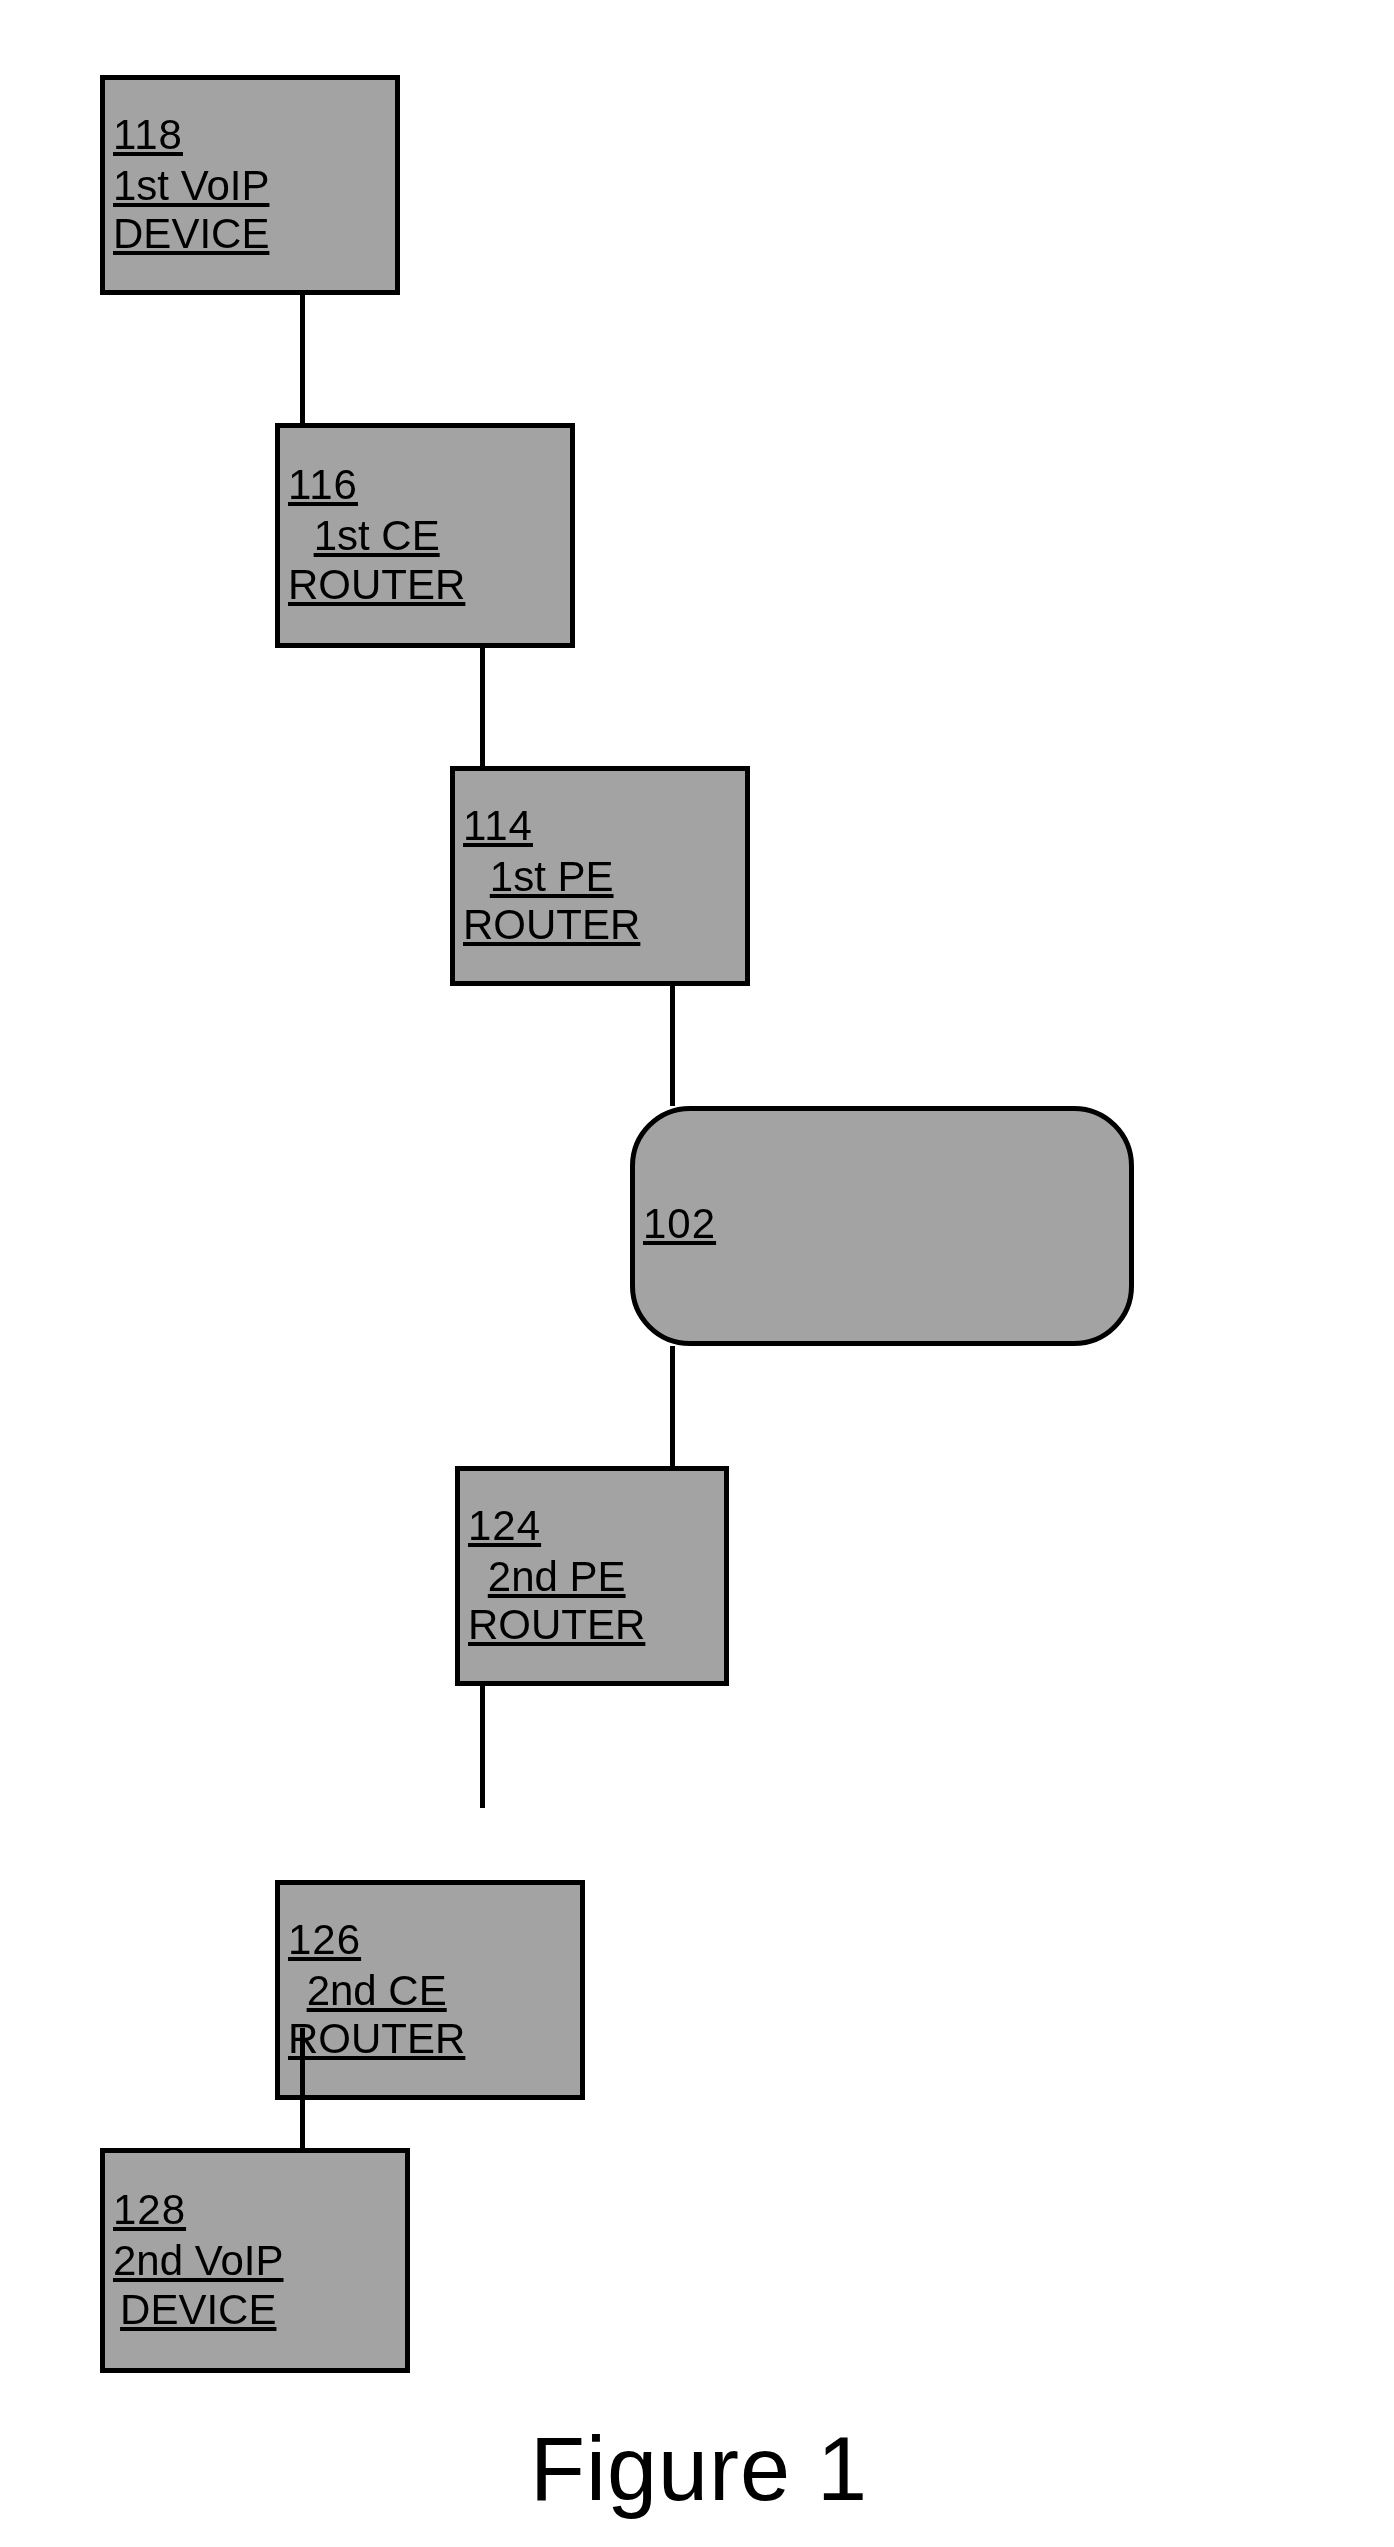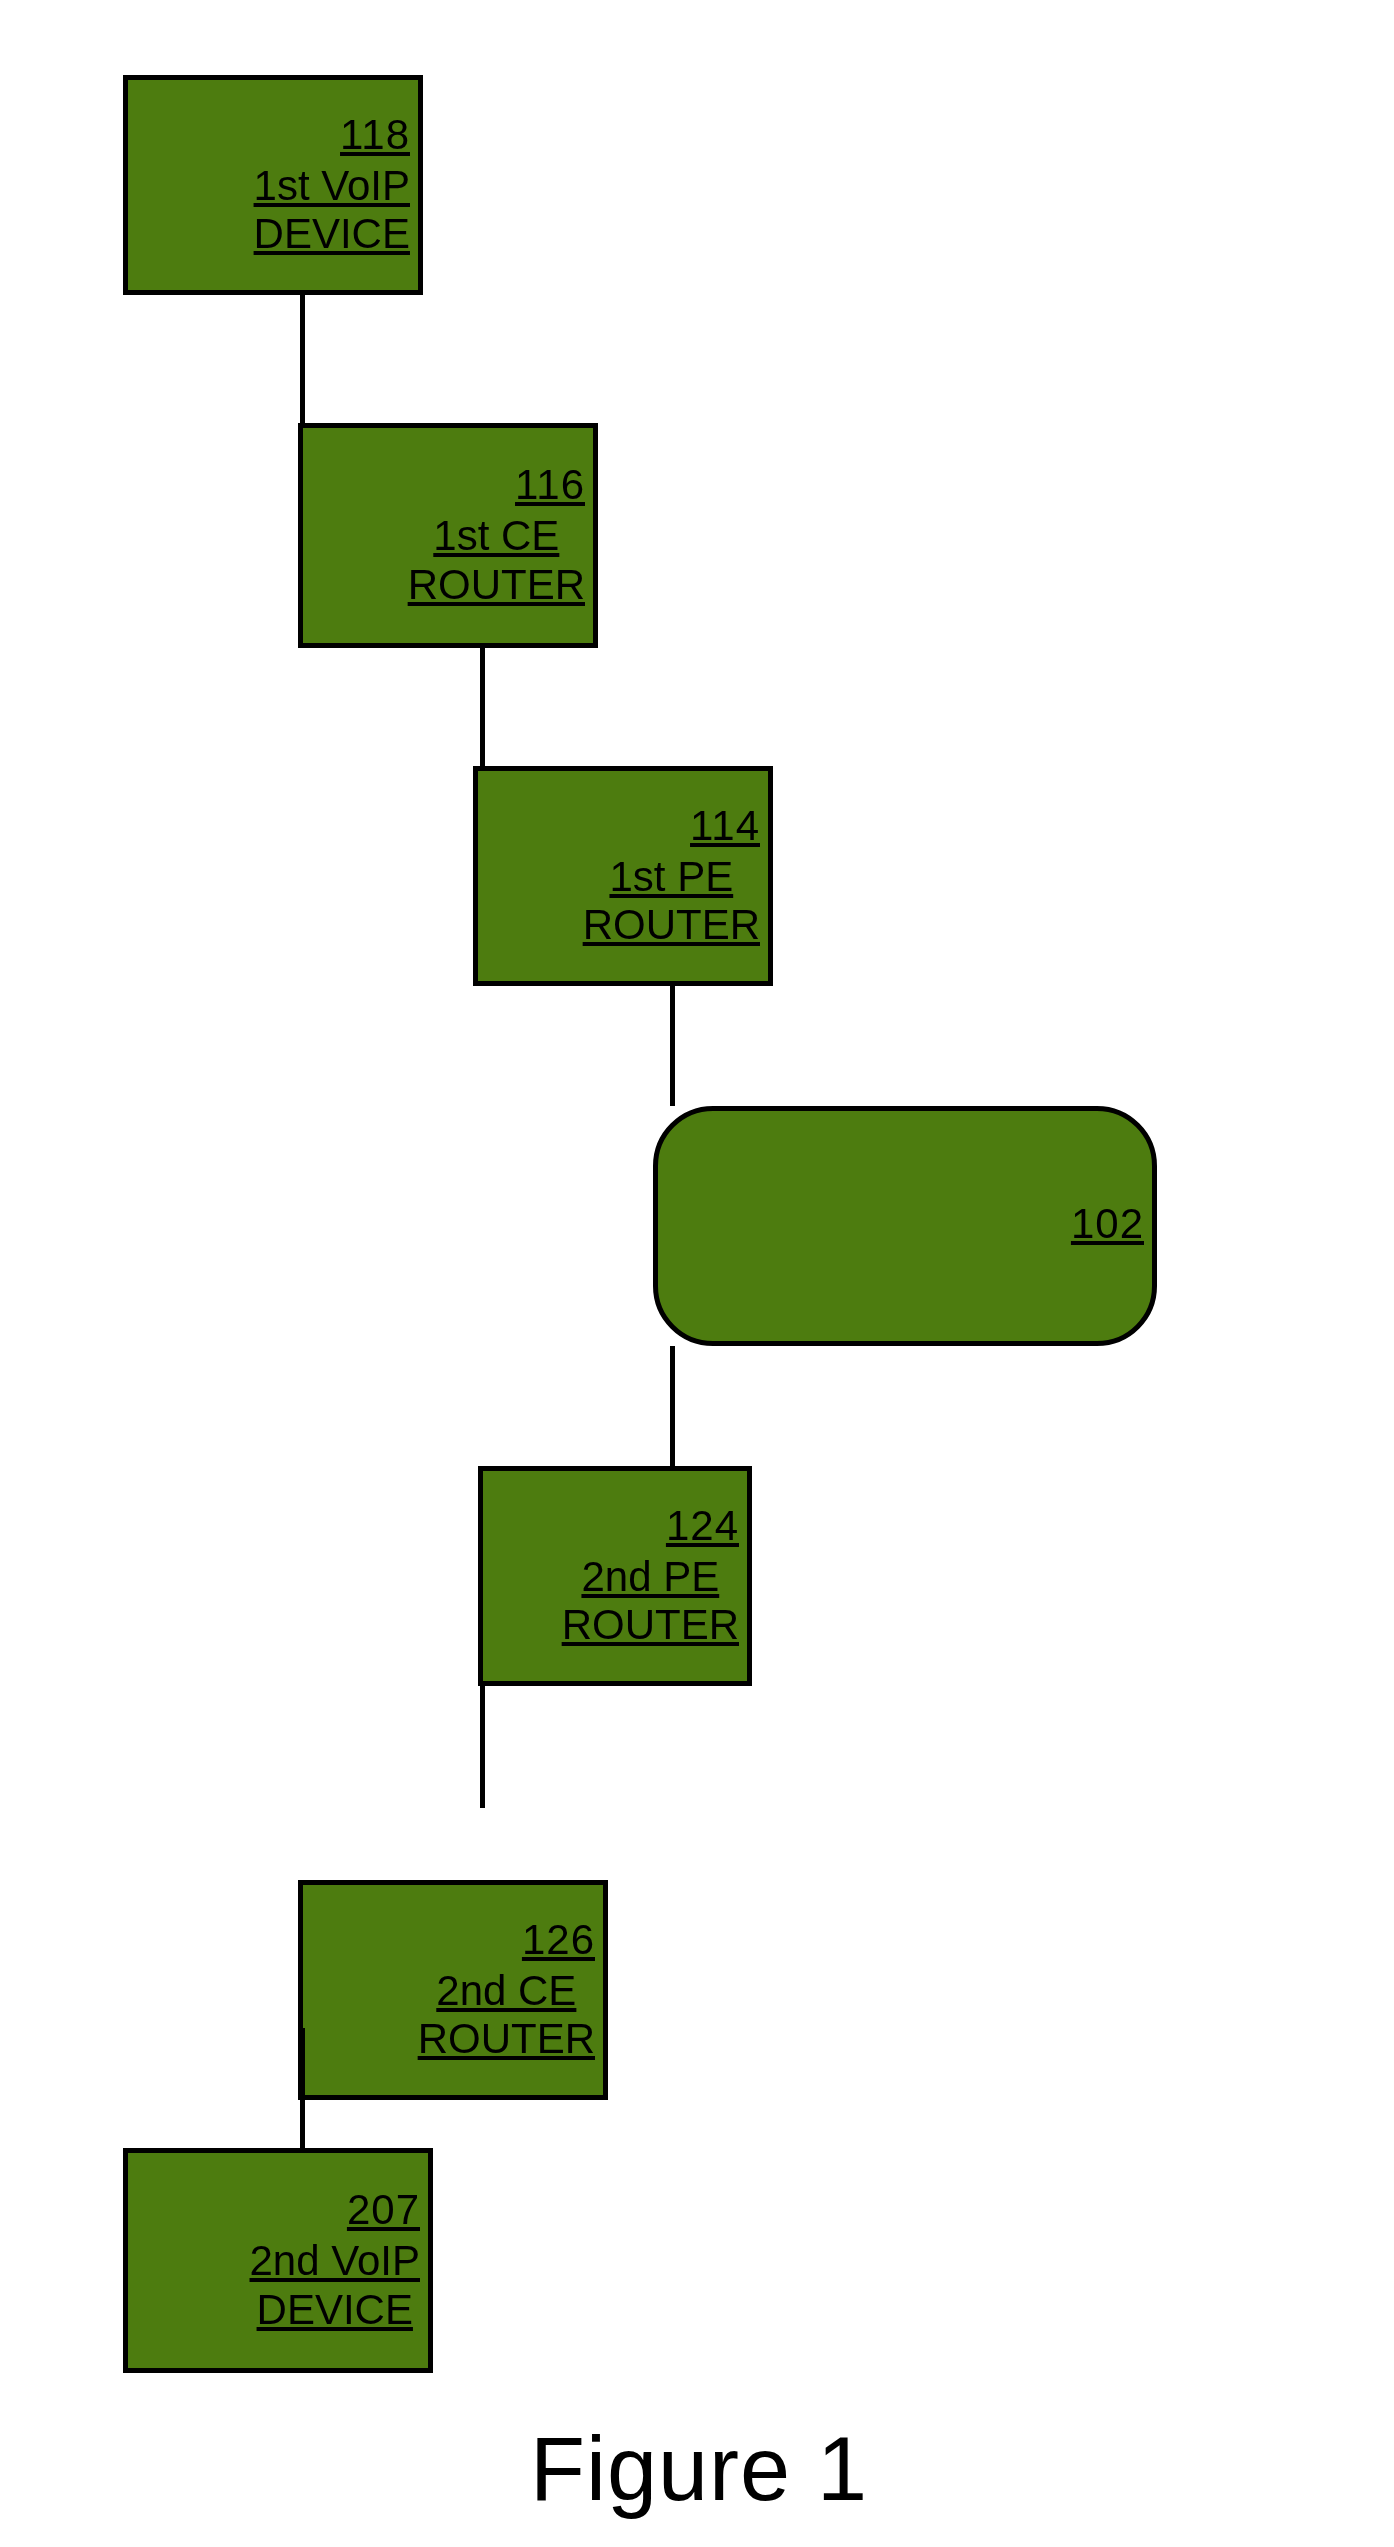--- a/index.html
+++ b/index.html
@@ -18,15 +18,14 @@
   .box {
     position: absolute;
     border: 5px solid #000;
-    background: #4d7c0f;
+    background: #a3a3a3;
     display: flex;
     flex-direction: column;
-    align-items: flex-end;
+    align-items: flex-start;
     justify-content: center;
     text-align: center;
     box-sizing: border-box;
     padding: 10px 8px;
-    margin-left: 23px;
   }
   .rounded {
     border-radius: 60px;

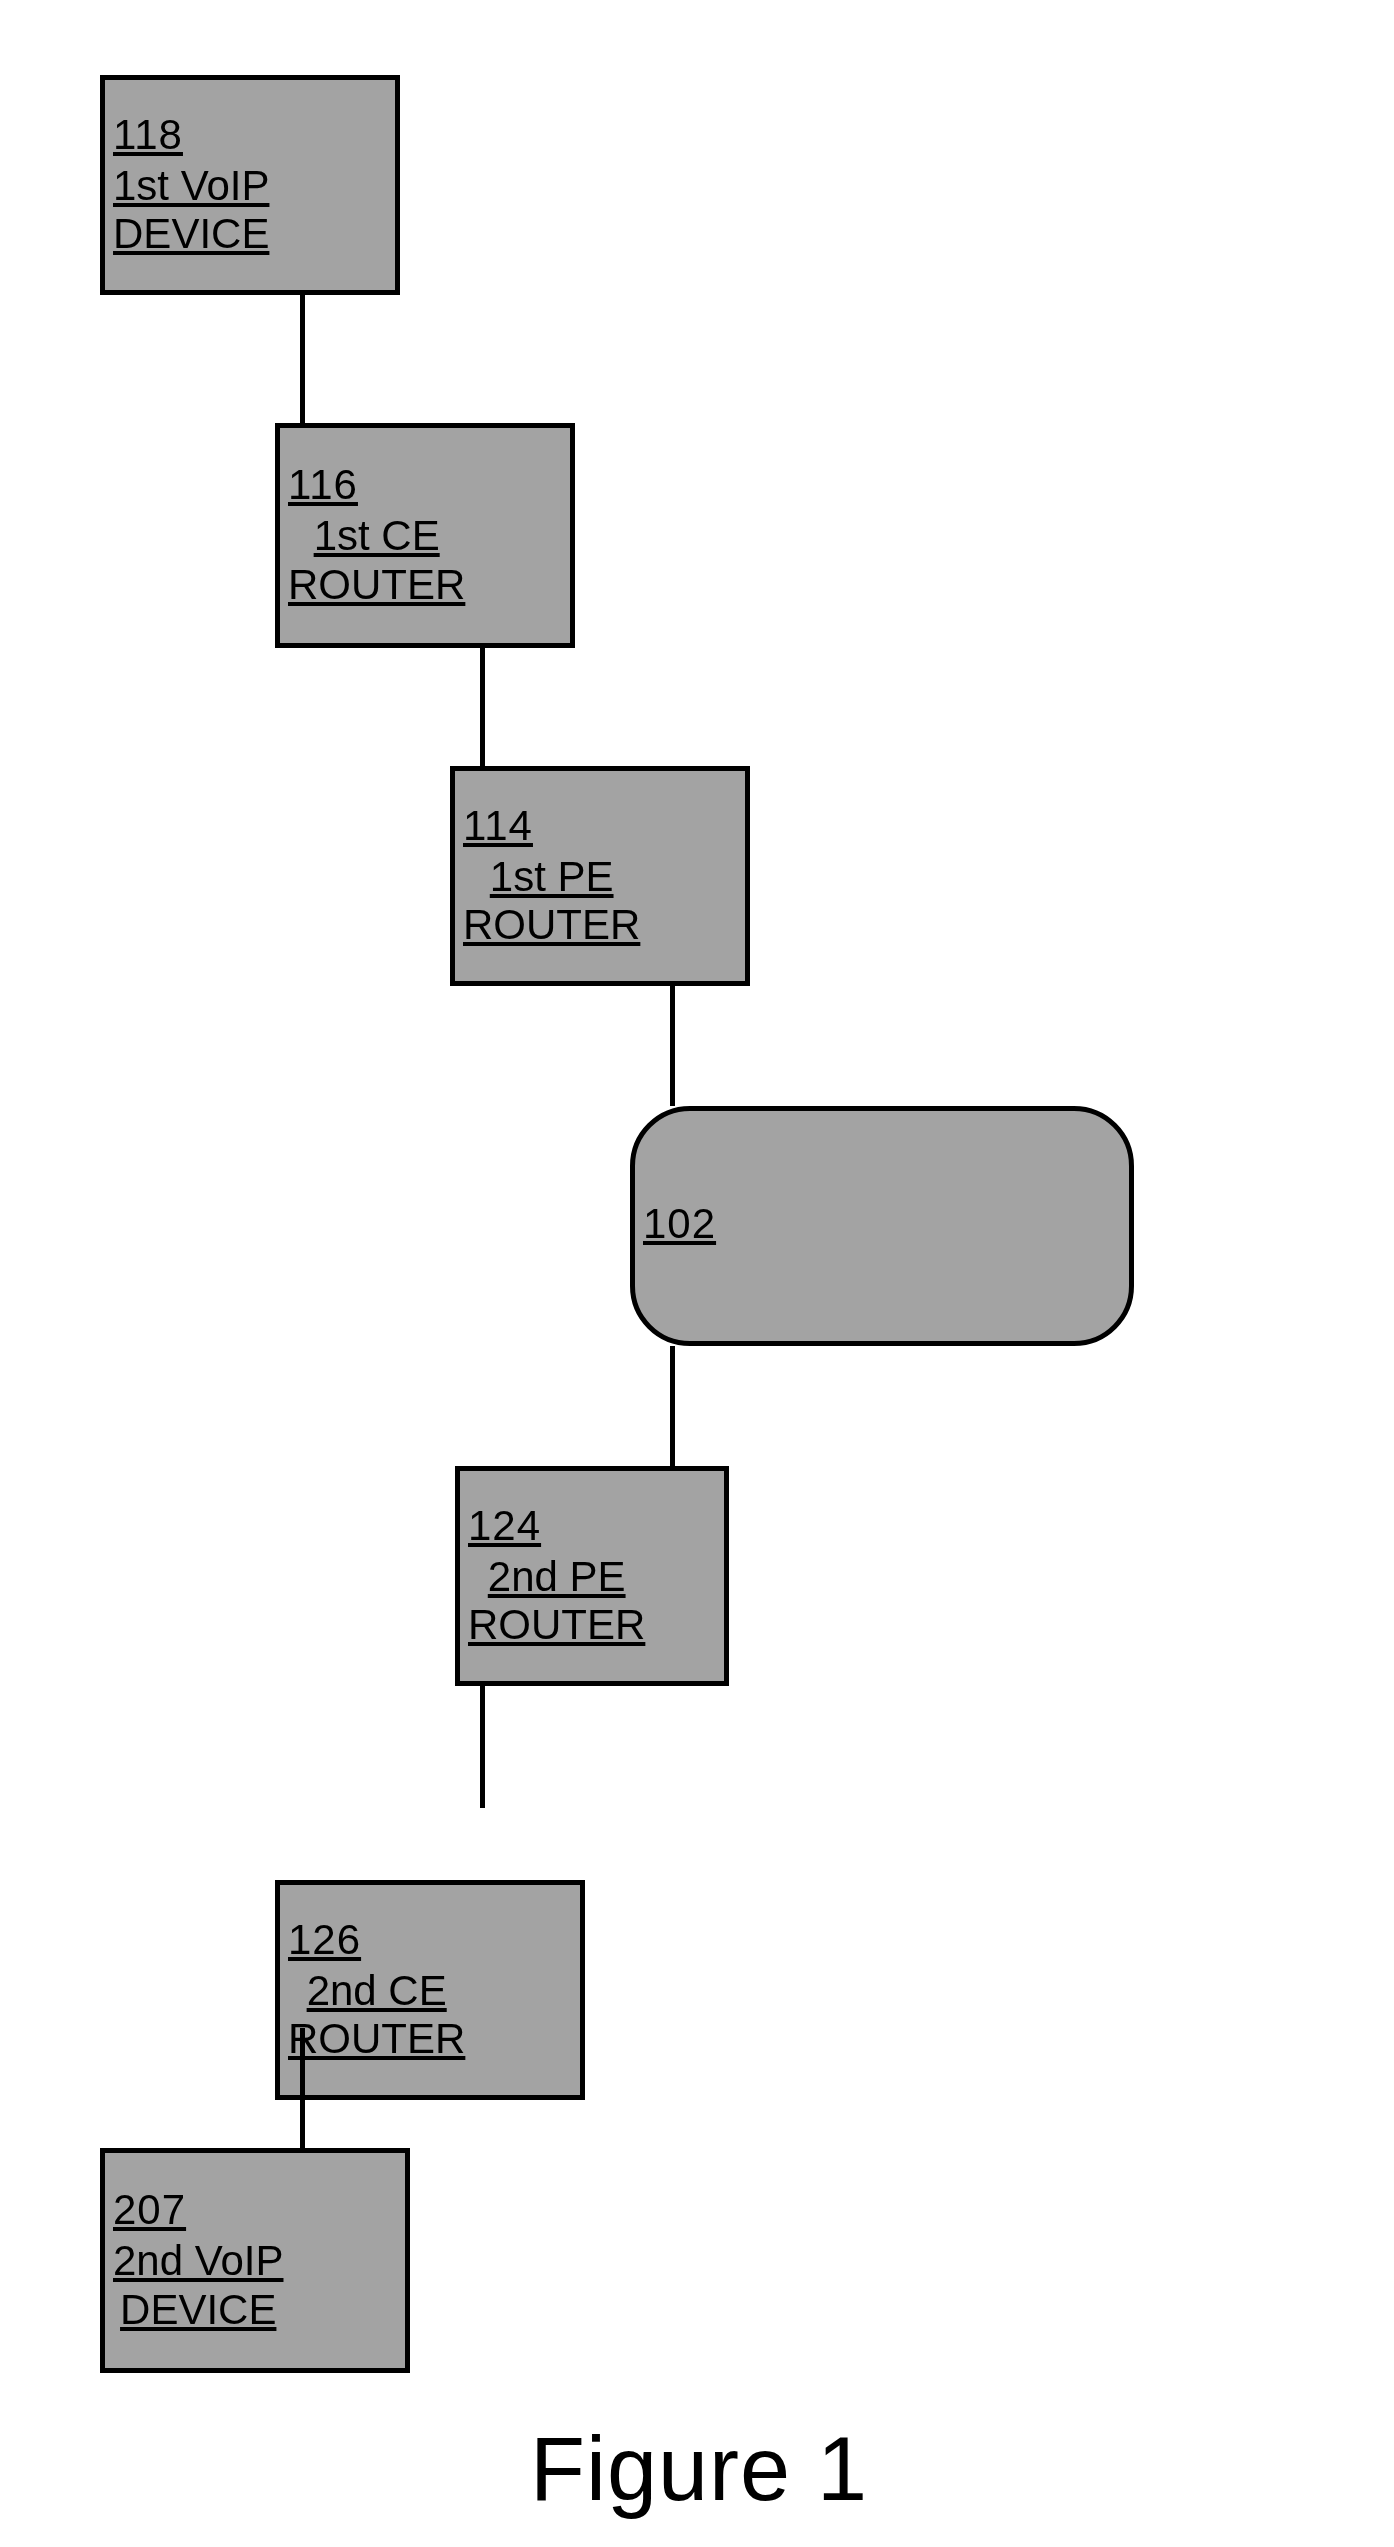--- a/index.html
+++ b/index.html
@@ -101,7 +101,7 @@
   <div class="line vline" style="left:300px; top:2028px; height:120px;"></div>
 
   <div class="box" style="left:100px; top:2148px; width:310px; height:225px;">
-    <div class="ref">207</div>
+    <div class="ref">128</div>
     <div class="label">2nd VoIP<br>DEVICE</div>
   </div>
 

